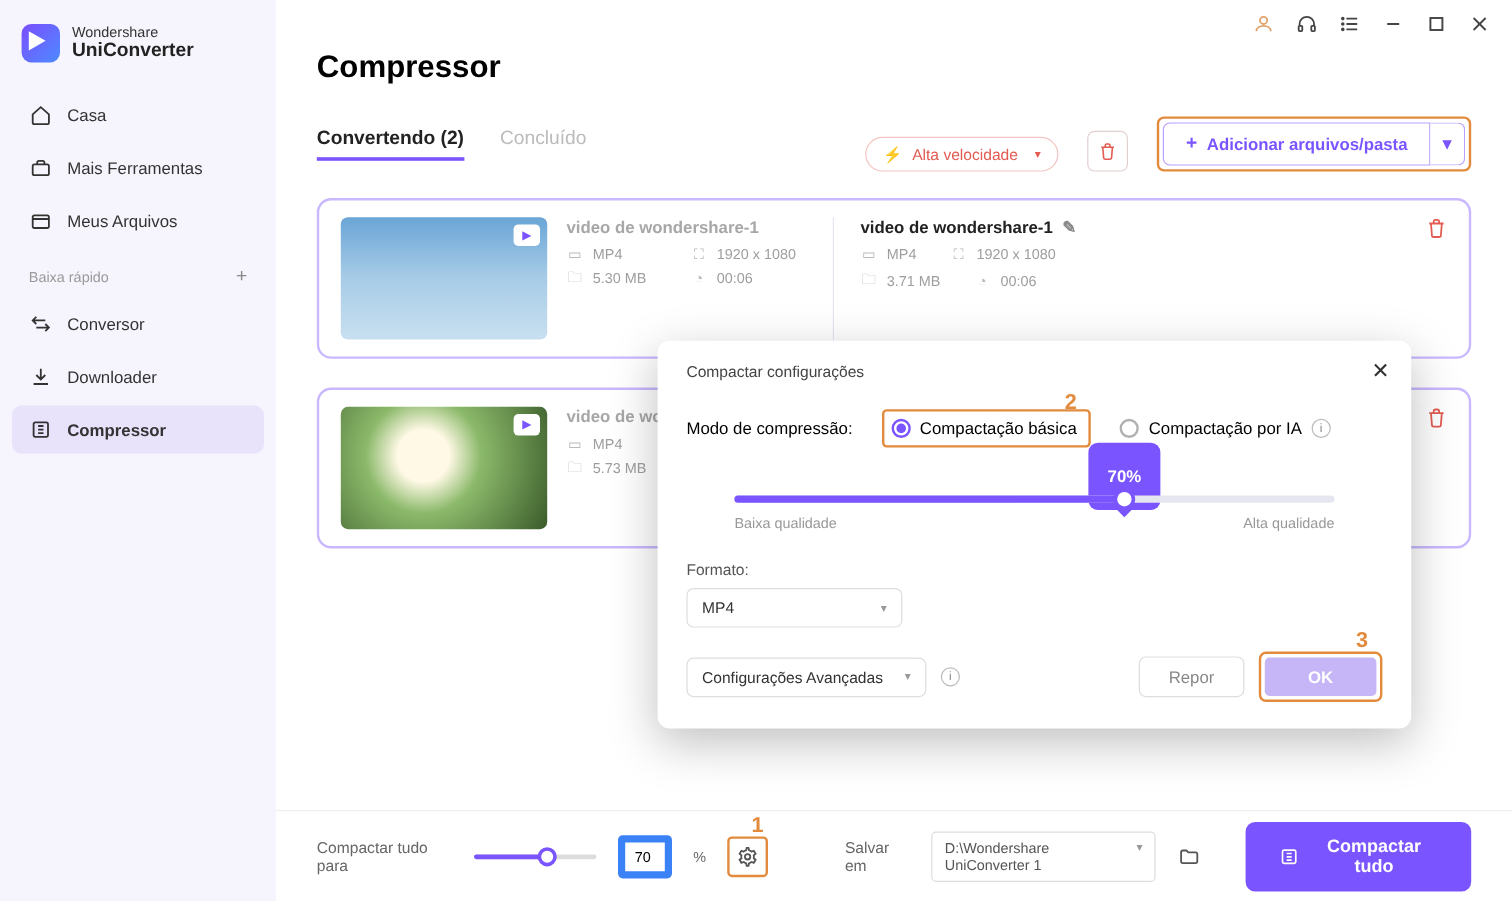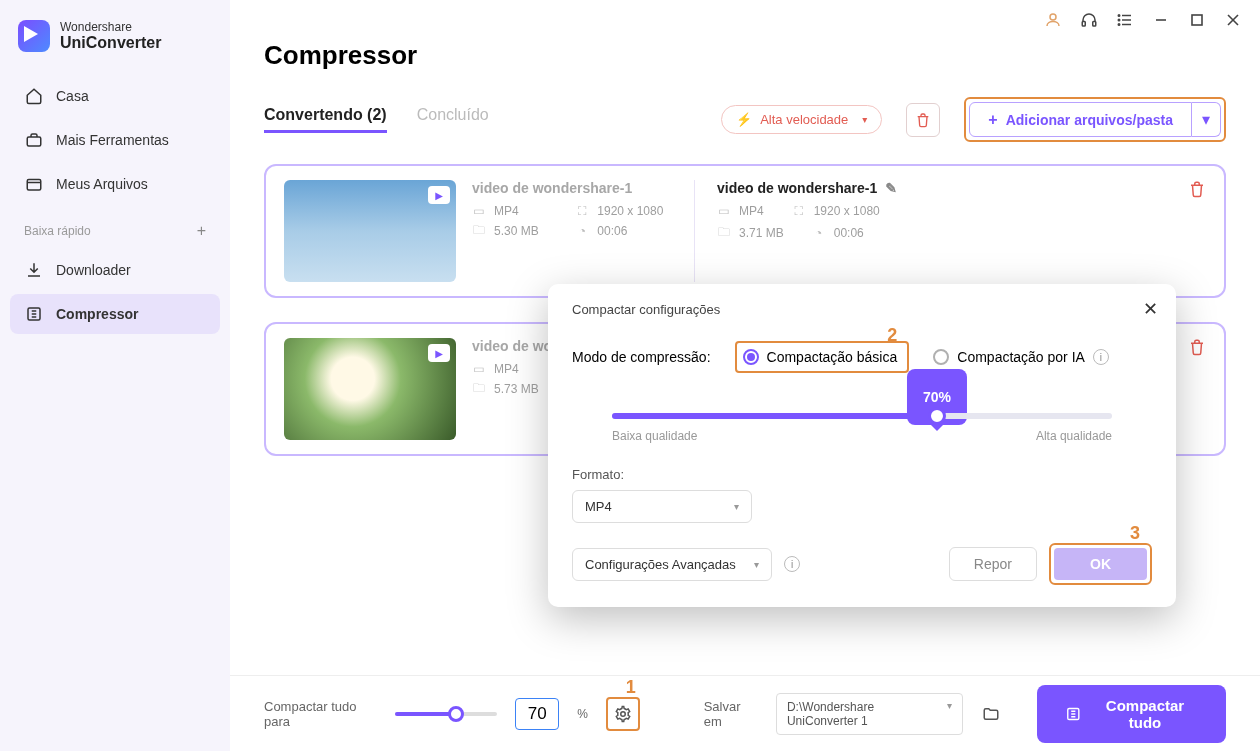--- a/index.html
+++ b/index.html
@@ -26,7 +26,7 @@
 .tabs { display: flex; gap: 30px; }
 .tab { font-size: 16px; color: #bbb; cursor: pointer; padding-bottom: 6px; }
 .tab.active { color: #222; font-weight: 700; border-bottom: 3px solid #7a55ff; }
-.tab-actions { display: flex; align-items: center; gap: 24px; }
+.tab-actions { display: flex; align-items: flex-end; gap: 24px; }
 .speed-chip { border: 1px solid #f3c5c2; color: #e25c52; border-radius: 18px; padding: 6px 14px; font-size: 13px; display:flex; align-items:center; gap:8px; background:#fff; cursor:pointer; }
 .speed-chip::before { content:"⚡"; color:#ff7a4d; }
 .speed-chip::after { content:"▾"; font-size:10px; margin-left:6px; }

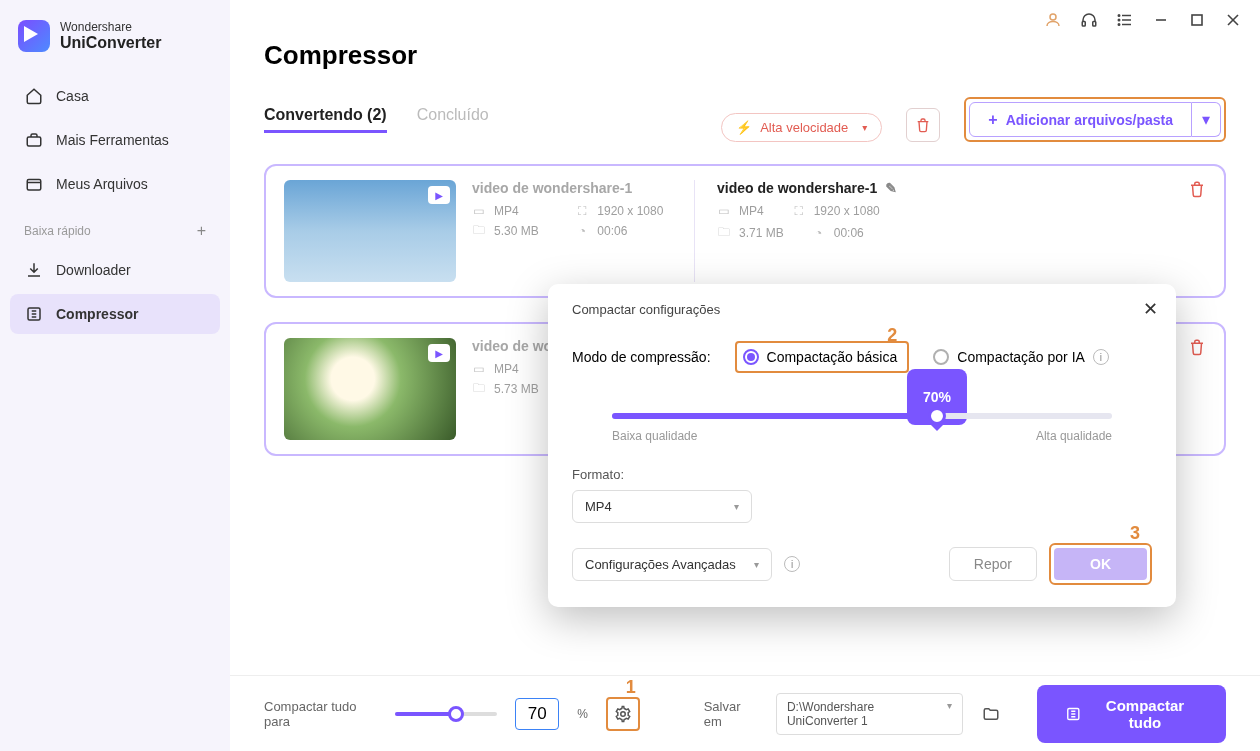--- a/index.html
+++ b/index.html
@@ -187,6 +187,14 @@
       <div class="nav-item">
         <span class="nicon">
             <svg width="18" height="18" viewBox="0 0 24 24" fill="none" stroke="#333" stroke-width="2">
+              <path d="M7 4l-4 4 4 4M3 8h14M17 20l4-4-4-4M21 16H7"></path>
+            </svg>
+          </span>
+        <span>Conversor</span>
+      </div>
+      <div class="nav-item">
+        <span class="nicon">
+            <svg width="18" height="18" viewBox="0 0 24 24" fill="none" stroke="#333" stroke-width="2">
               <path d="M12 3v12M7 10l5 5 5-5M4 20h16"></path>
             </svg>
           </span>

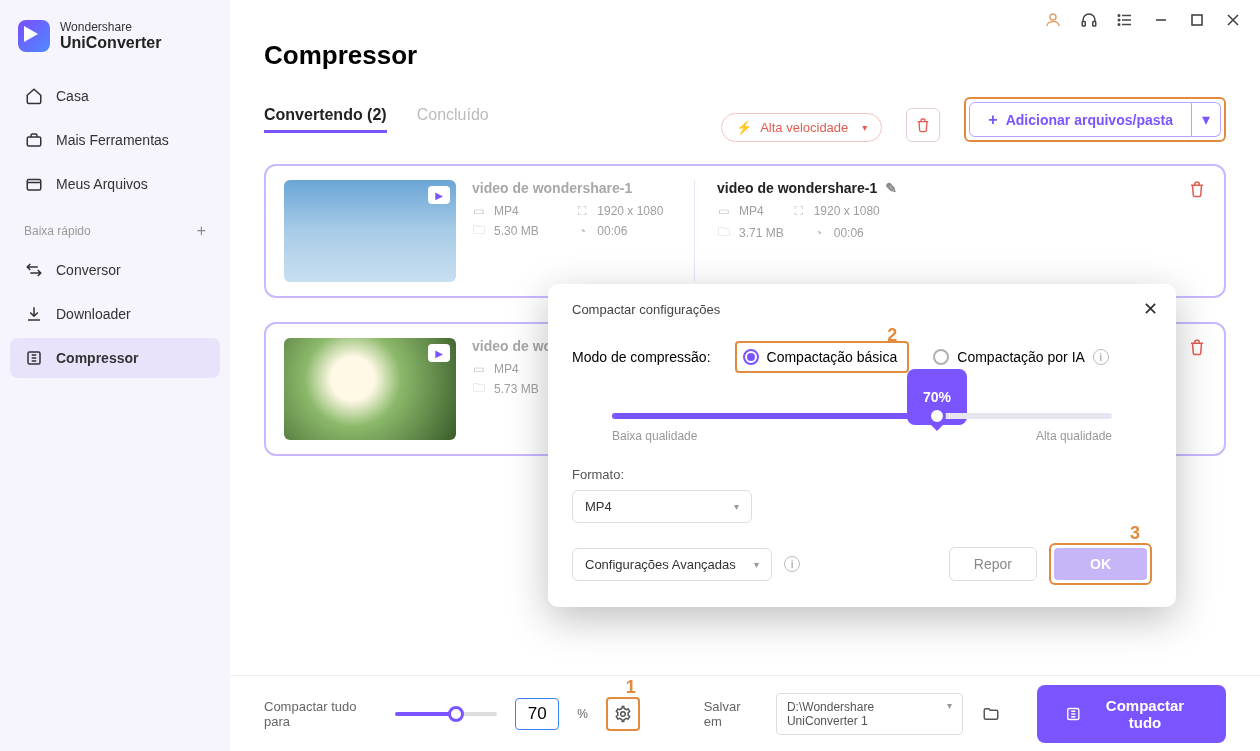--- a/index.html
+++ b/index.html
@@ -86,7 +86,7 @@
 .bb-slider { width:110px; height:4px; background:#ddd; border-radius:3px; position:relative; }
 .bb-slider-fill { position:absolute; left:0; top:0; height:4px; width:60%; background:#7a55ff; border-radius:3px; }
 .bb-knob { position:absolute; left:60%; top:-6px; transform:translateX(-50%); width:16px; height:16px; border:3px solid #7a55ff; background:#fff; border-radius:50%; cursor:pointer; }
-.bb-val { width:46px; border:1px solid #3b82f6; border-radius:4px; padding:5px 8px; font-size:17px; text-align:center; }
+.bb-val { width:46px; border:6px solid #3b82f6; border-radius:4px; padding:5px 8px; font-size:12px; }
 .bb-pct { font-size:12px; color:#666; }
 .bb-gear-wrap { border:2px solid #e28b3e; padding:4px; border-radius:4px; position:relative; }
 .bb-gear { width:22px; height:22px; display:flex; align-items:center; justify-content:center; cursor:pointer; color:#666; }

